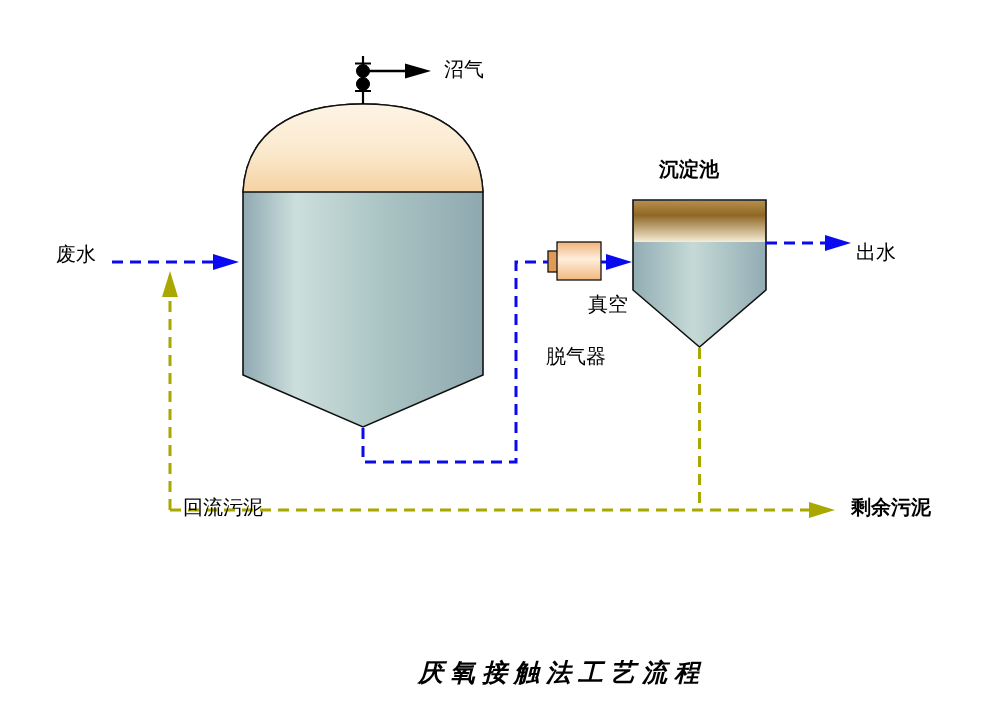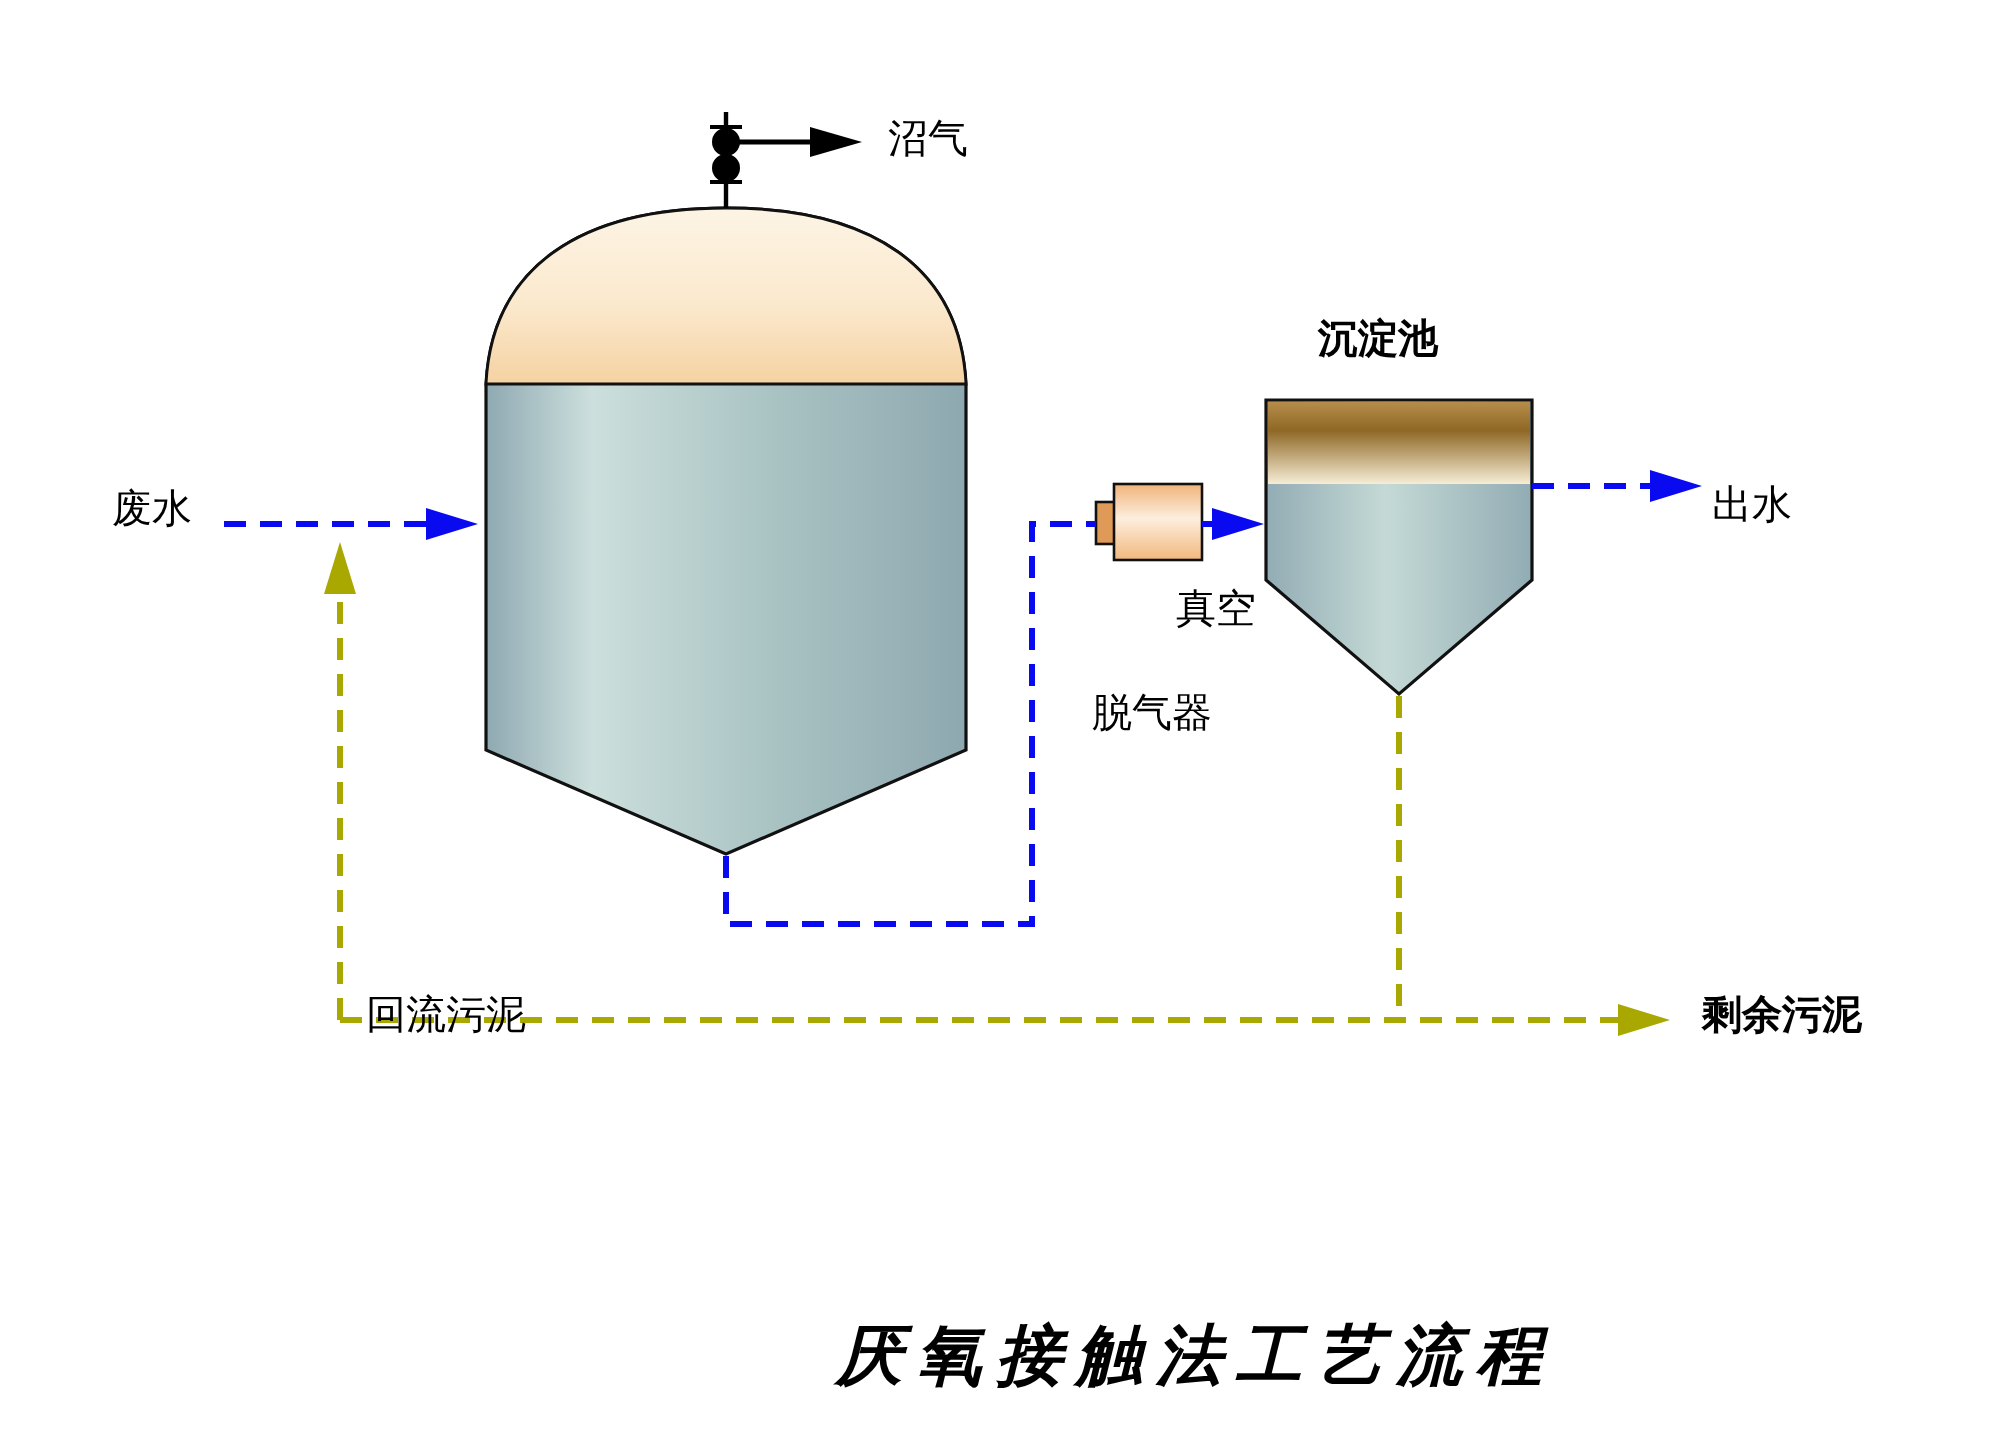--- a/index.html
+++ b/index.html
@@ -13,7 +13,7 @@
     position:absolute; font-size:20px; line-height:1.18; white-space:nowrap; color:#000;
   }
   .title {
-    position:absolute; left:418px; top:656px; font-size:33px; font-weight:bold;
+    position:absolute; left:418px; top:656px; font-size:25px; font-weight:bold;
     font-style:italic; letter-spacing:7px; white-space:nowrap;
   }
 </style>

